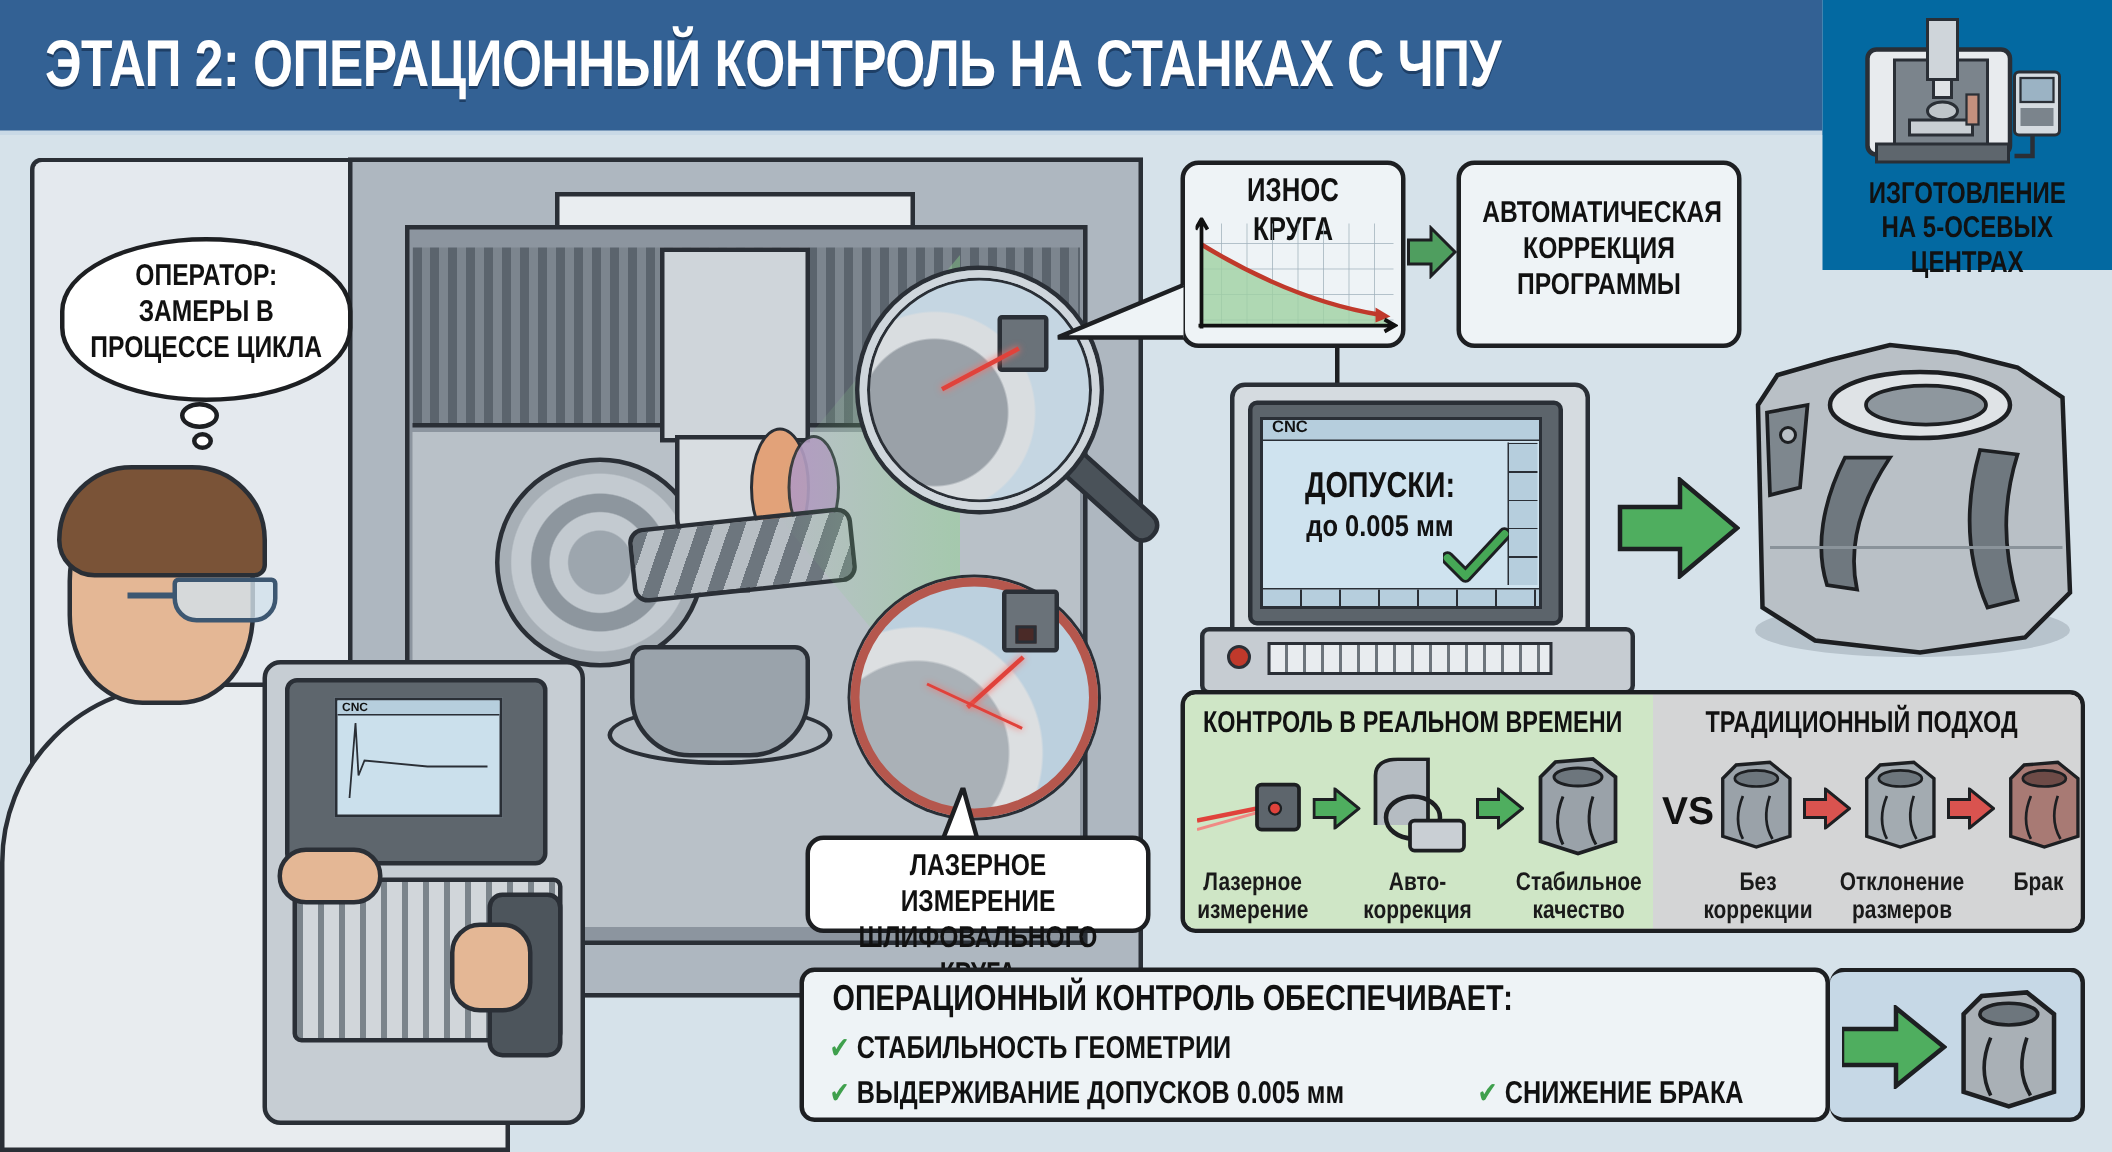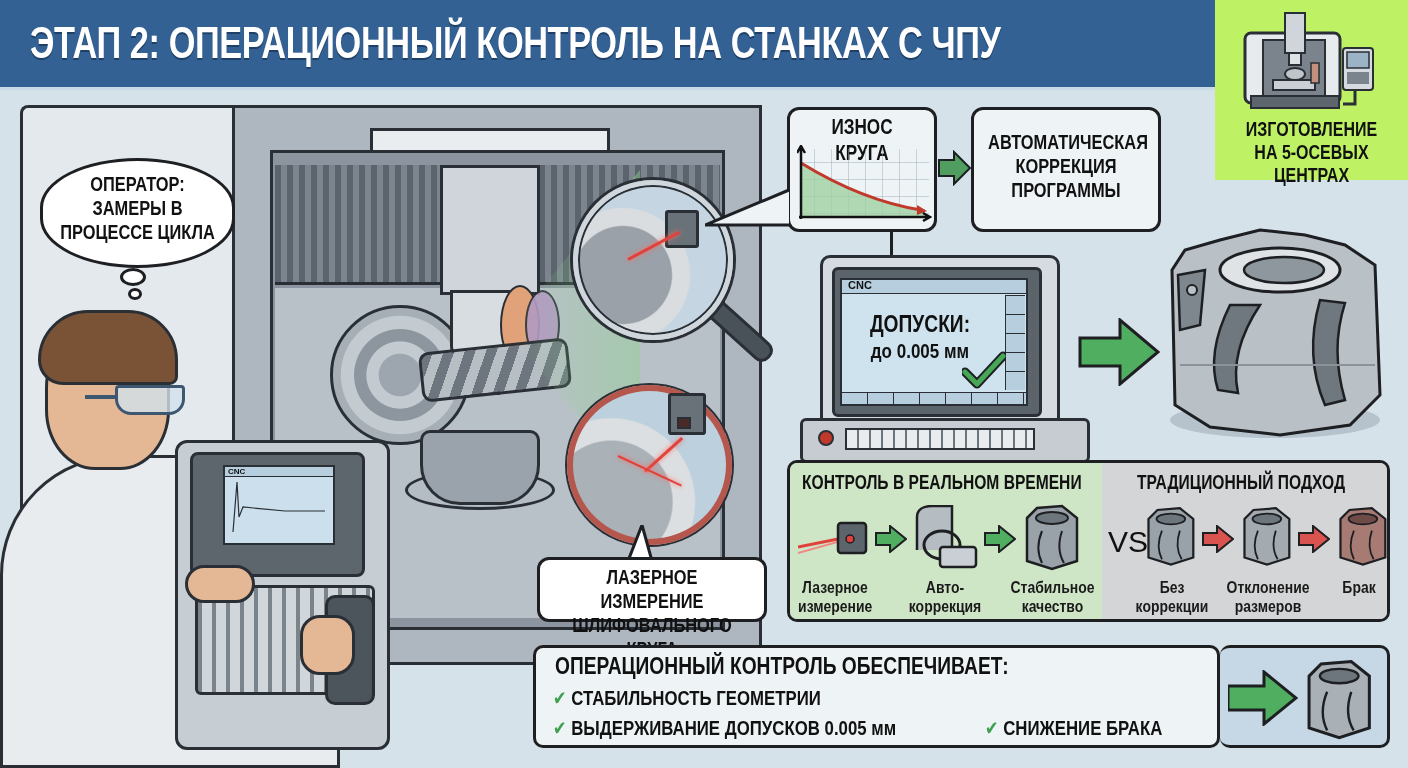--- a/index.html
+++ b/index.html
@@ -27,7 +27,7 @@
 
   
   #cnc-card {
-    left: 1215px; top: 0; width: 193px; height: 180px; background: #bef264;
+    left: 1215px; top: 0; width: 193px; height: 180px; background: #0369a1;
   }
   #cnc-card-label {
     left: 0; top: 118px; width: 193px; text-align: center; font-weight: bold; font-size: 20px; line-height: 23px;

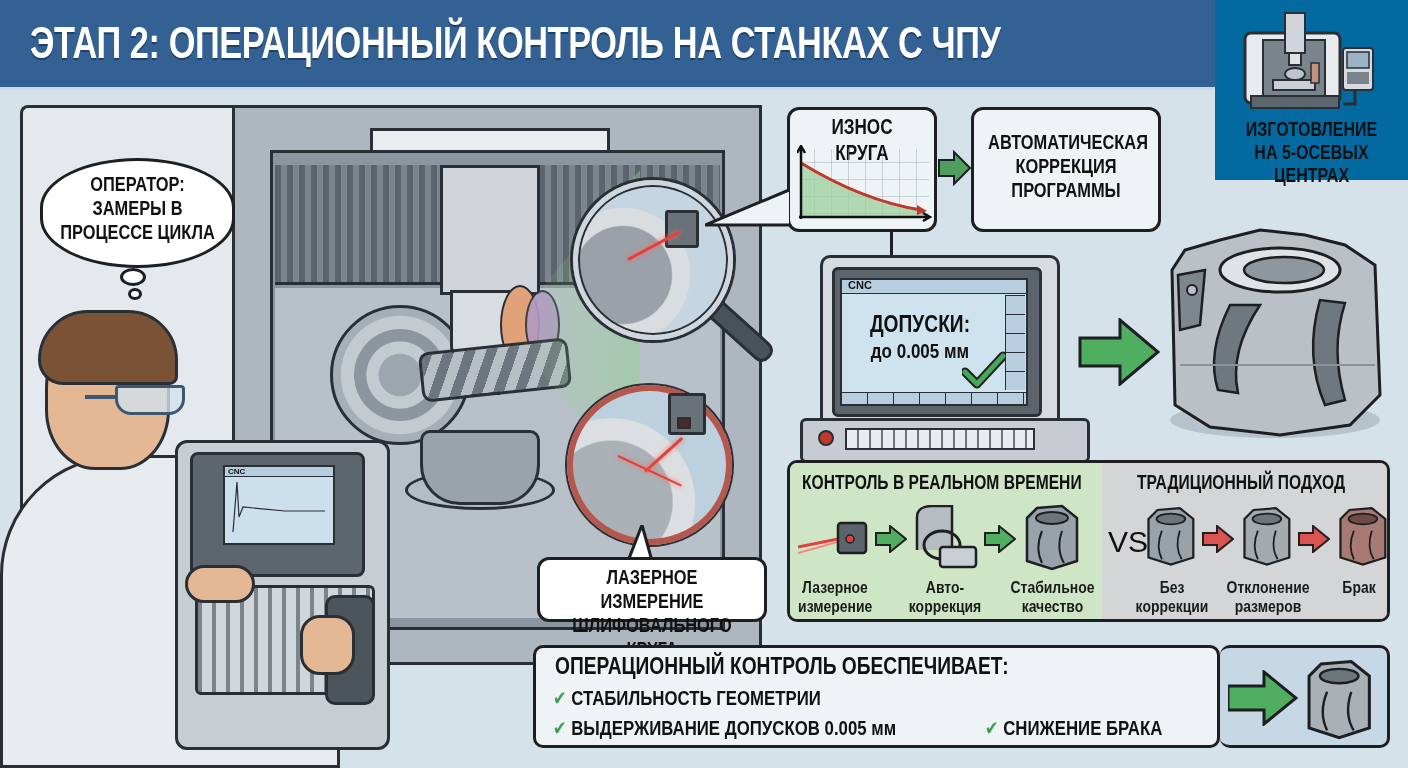--- a/index.html
+++ b/index.html
@@ -118,7 +118,7 @@
   #traditional-half { left: 312px; top: 0; width: 291px; height: 162px; background: #d4d5d6; }
   .panel-heading { font-weight: bold; font-size: 20px; white-space: nowrap; transform: scaleX(0.78); transform-origin: left center; }
   .step-label { text-align: center; font-size: 17px; font-weight: bold; line-height: 19px; transform: scaleX(0.82); transform-origin: center; color: #1a1a1a; }
-  #vs-label { font-weight: normal; font-size: 30px; }
+  #vs-label { font-weight: bold; font-size: 26px; }
 
   
   #laser-callout { left: 537px; top: 557px; width: 230px; height: 65px; background: #fff; border: 3px solid #1d1f22; border-radius: 12px; }

